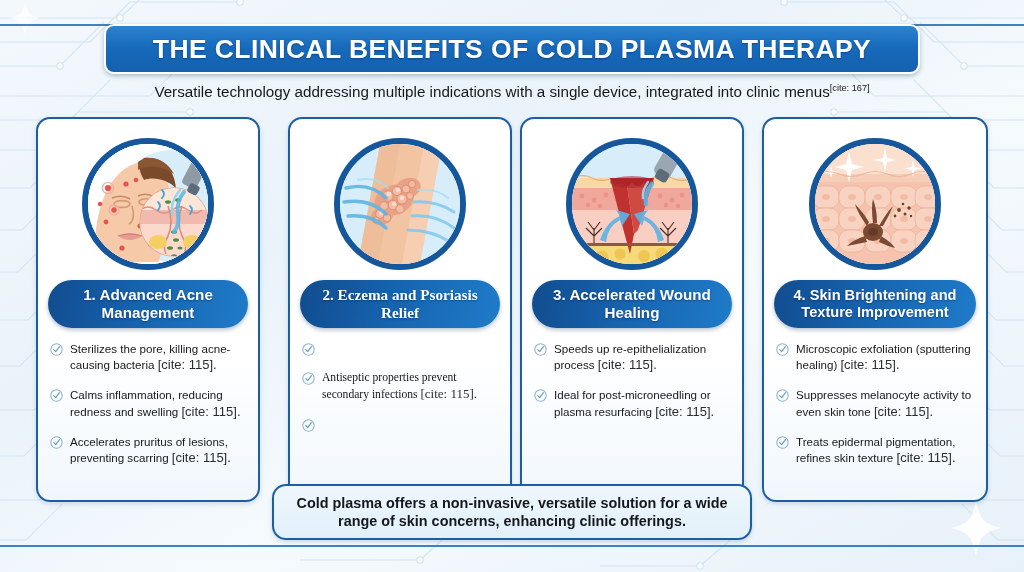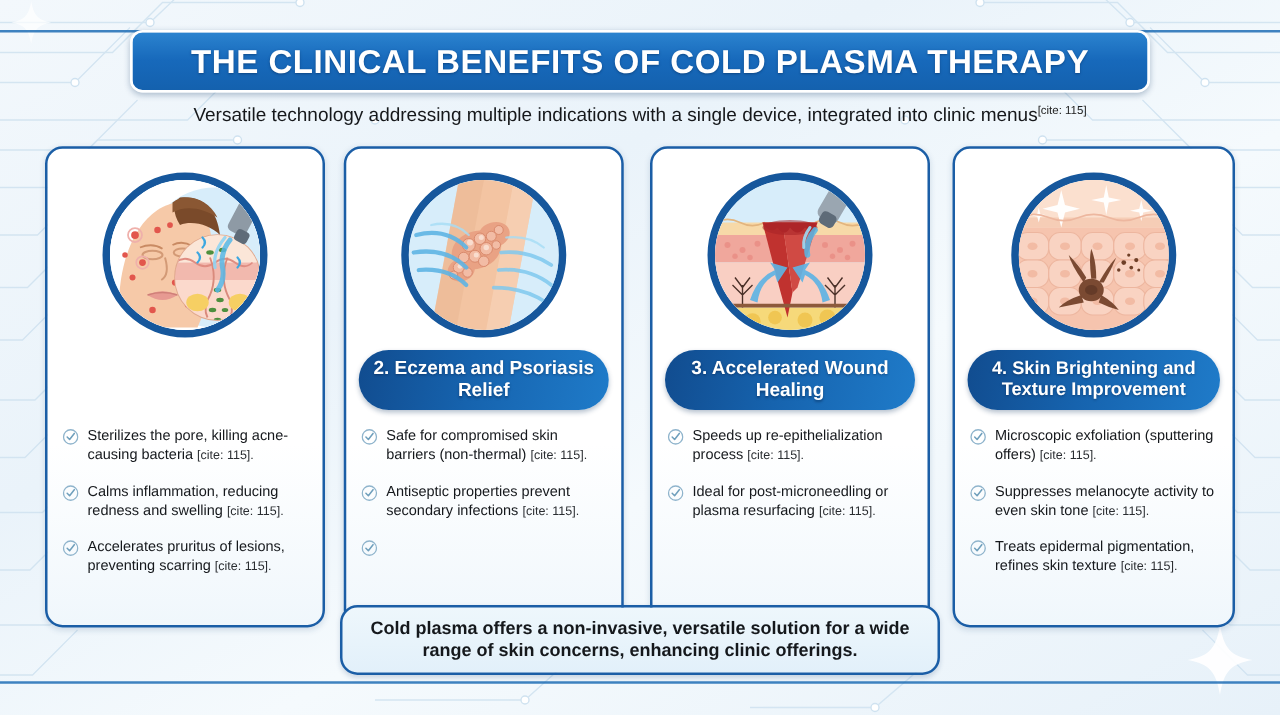--- a/index.html
+++ b/index.html
@@ -210,7 +210,7 @@
   </div>
 
   <div class="subtitle">
-    <span>Versatile technology addressing multiple indications with a single device, integrated into clinic menus</span><span class="cite">[cite: 115]</span>
+    <span>Versatile technology addressing multiple indications with a single device, integrated into clinic menus</span><span class="cite">[cite: 167]</span>
   </div>
 
   <div class="cards">

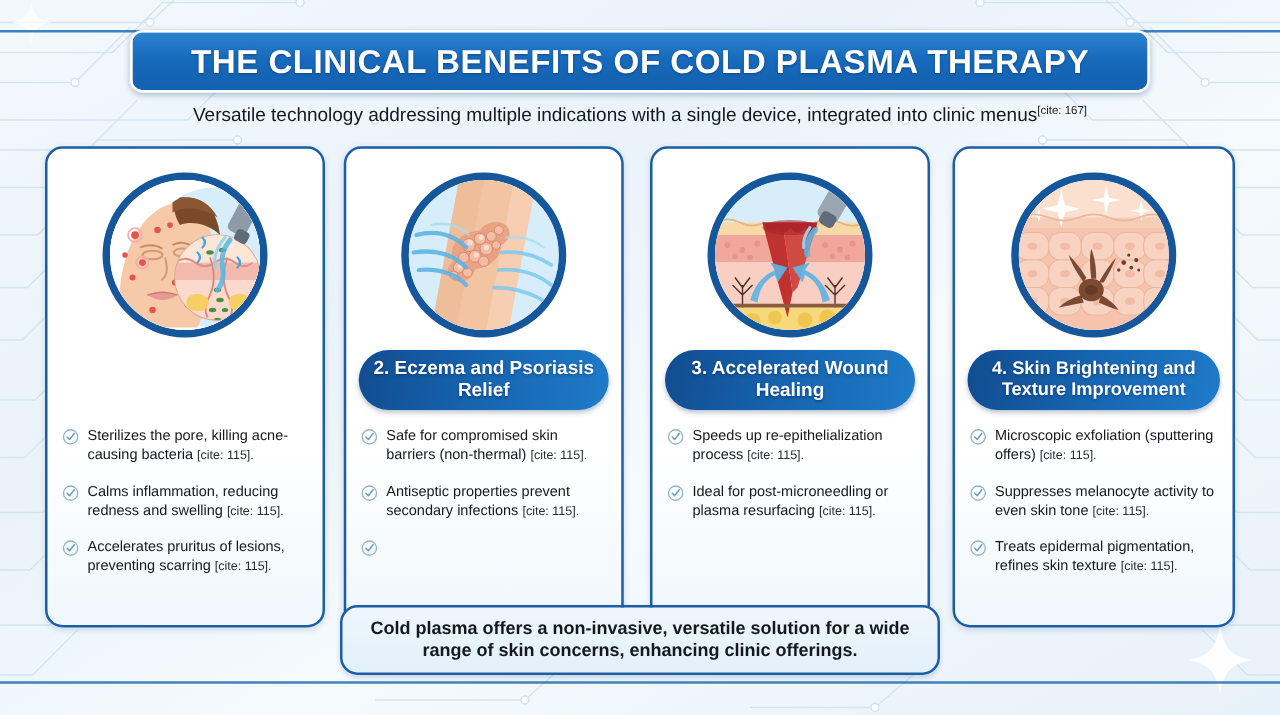--- a/index.html
+++ b/index.html
@@ -289,6 +289,9 @@
           </svg>
         </div>
       </div>
+      <div class="card-head">
+        <span>1. Advanced Acne Management</span>
+      </div>
       <div class="bullets">
         <div class="bullet">
           <span class="chk">

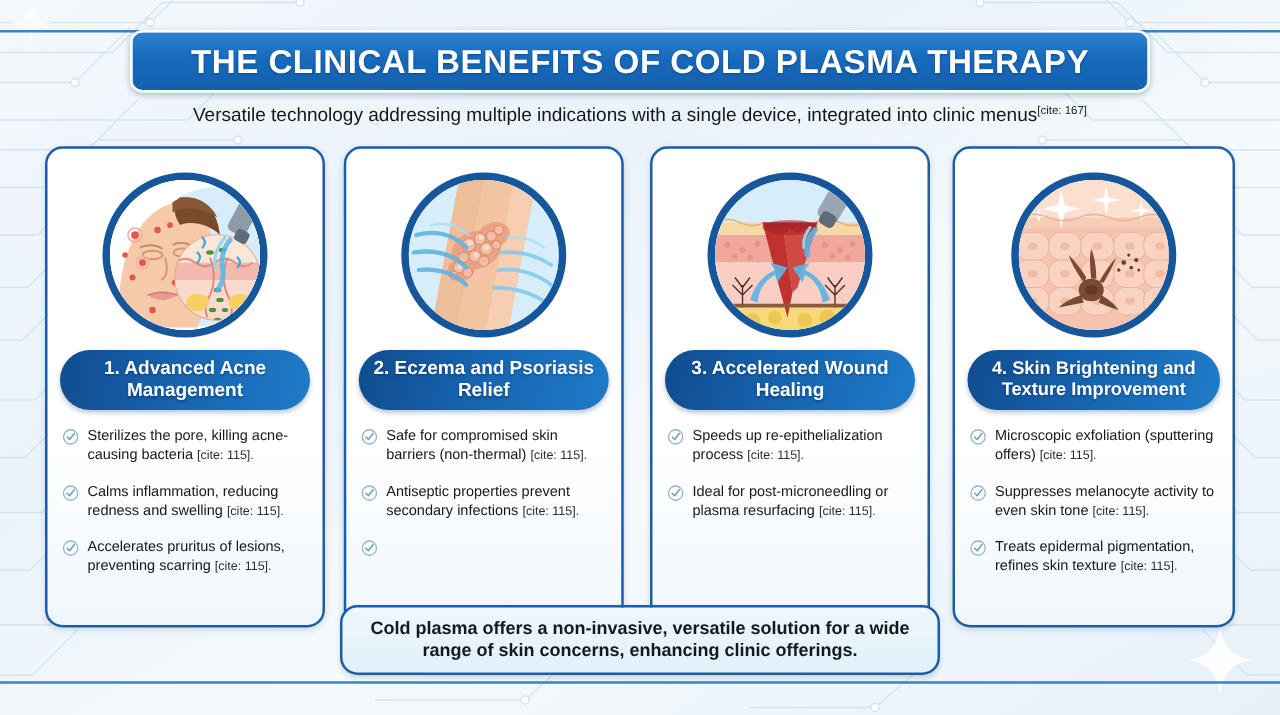--- a/index.html
+++ b/index.html
@@ -65,7 +65,7 @@
     overflow: hidden;
   }
   .card.c1 { left: 36px;  }
-  .card.c2 { left: 275px; }
+  .card.c2 { left: 288px; font-family: Liberation Serif, serif; }
   .card.c3 { left: 520px; }
   .card.c4 { left: 762px; width: 226px; }
 

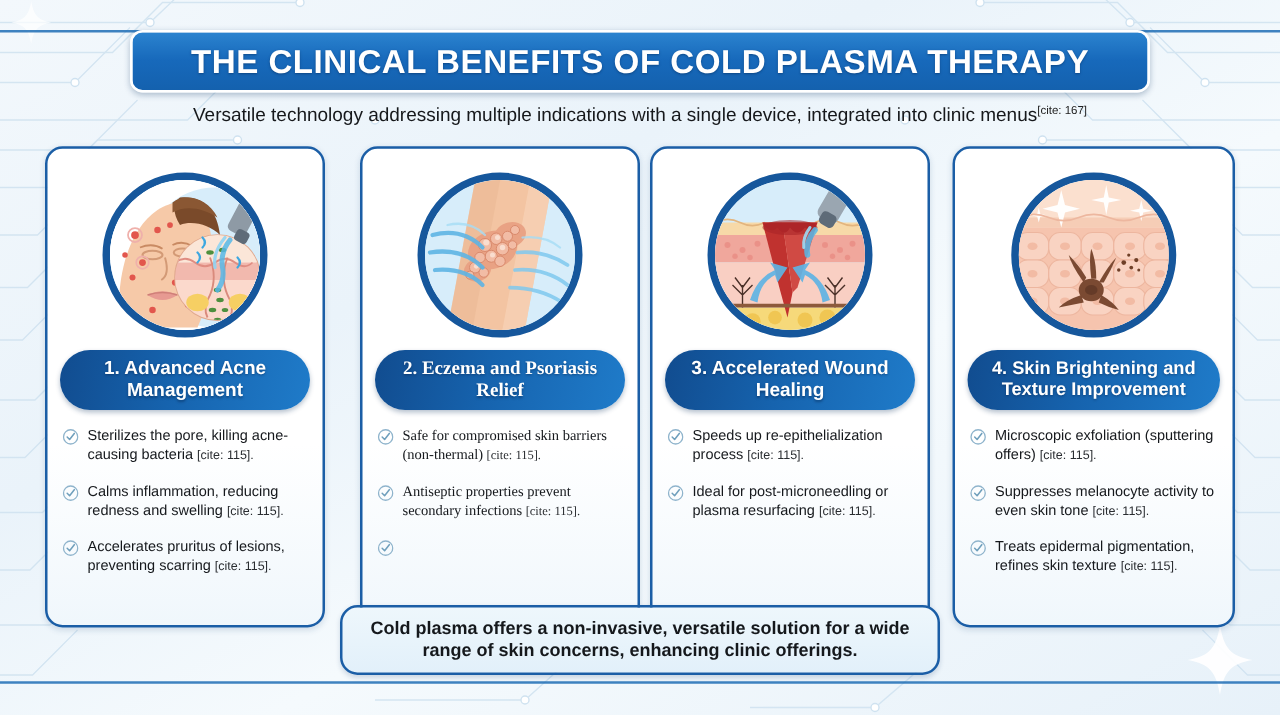--- a/index.html
+++ b/index.html
@@ -386,7 +386,6 @@
                 <path d="M4.6 8.2 L7 10.6 L11.6 4.6" fill="none" stroke="#6f9fbc" stroke-width="1.5" stroke-linecap="round" stroke-linejoin="round"></path>
               </svg>
           </span>
-          <span class="btxt"><span>Safe for compromised skin barriers (non-thermal) </span><span class="cite">[cite: 115].</span></span>
         </div>
         <div class="bullet">
           <span class="chk">

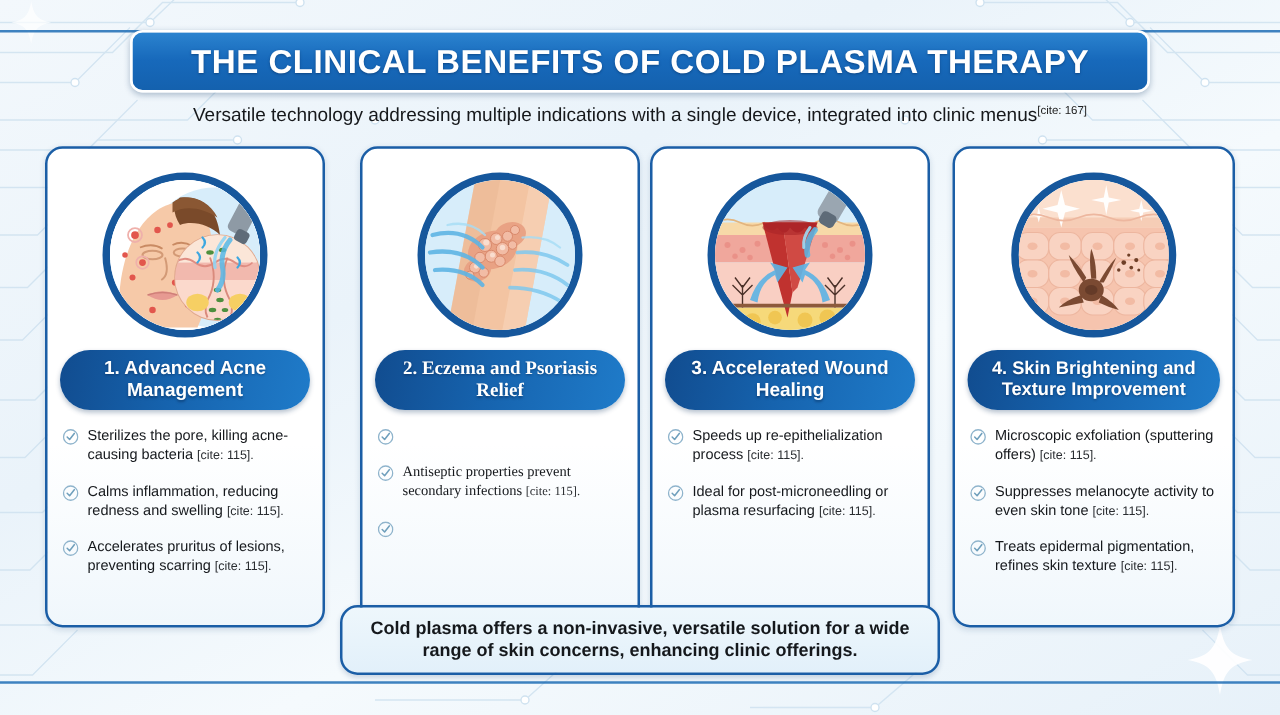--- a/index.html
+++ b/index.html
@@ -570,7 +570,7 @@
                 <path d="M4.6 8.2 L7 10.6 L11.6 4.6" fill="none" stroke="#6f9fbc" stroke-width="1.5" stroke-linecap="round" stroke-linejoin="round"></path>
               </svg>
           </span>
-          <span class="btxt"><span>Microscopic exfoliation (sputtering offers) </span><span class="cite">[cite: 115].</span></span>
+          <span class="btxt"><span>Microscopic exfoliation (sputtering healing) </span><span class="cite">[cite: 115].</span></span>
         </div>
         <div class="bullet">
           <span class="chk">

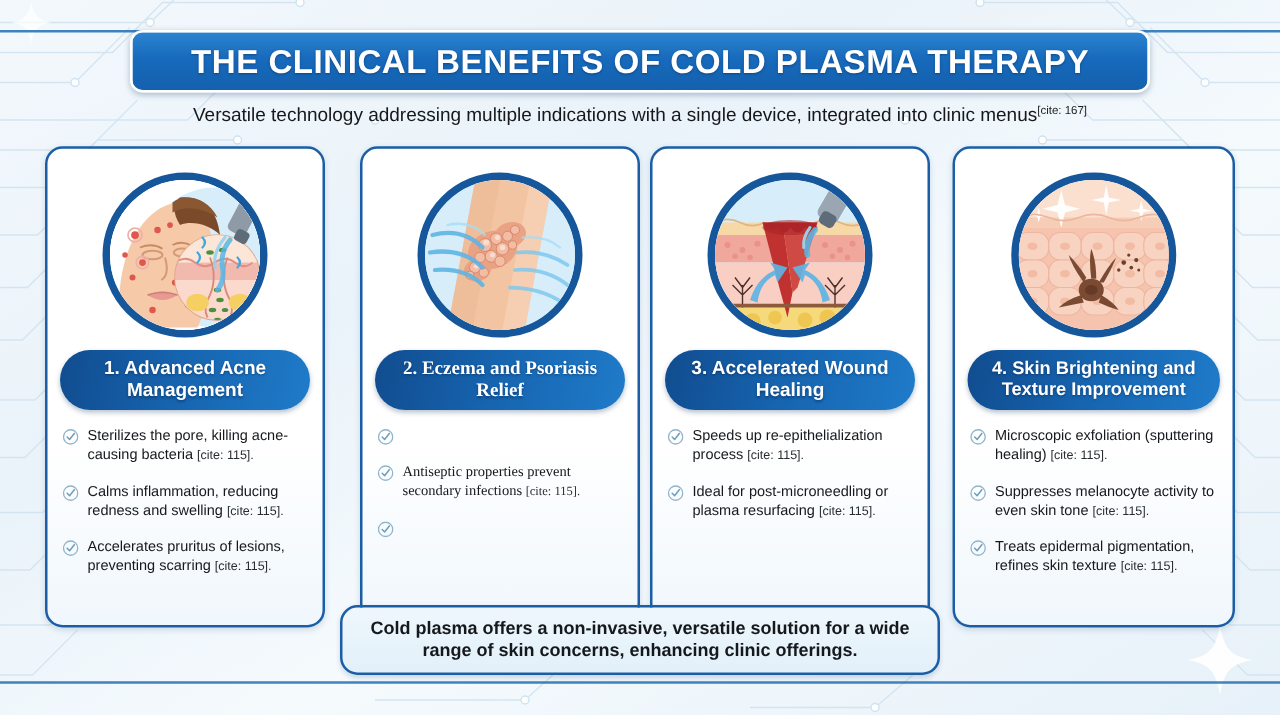--- a/index.html
+++ b/index.html
@@ -109,7 +109,7 @@
   .bullet .btxt {
     font-size: 11.6px; line-height: 1.32; color: #15181c;
   }
-  .bullet .cite { font-size: 10px; color: #2a2d31; }
+  .bullet .cite { font-size: 13px; color: #2a2d31; }
 
   
   .foot-rule {

